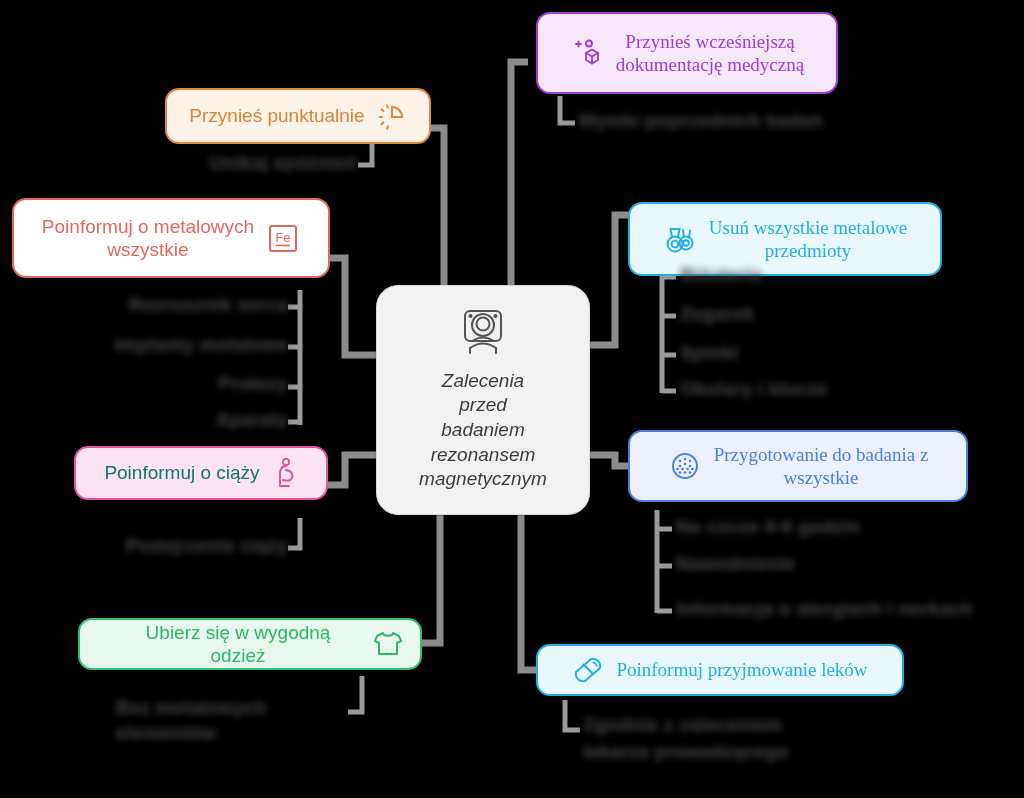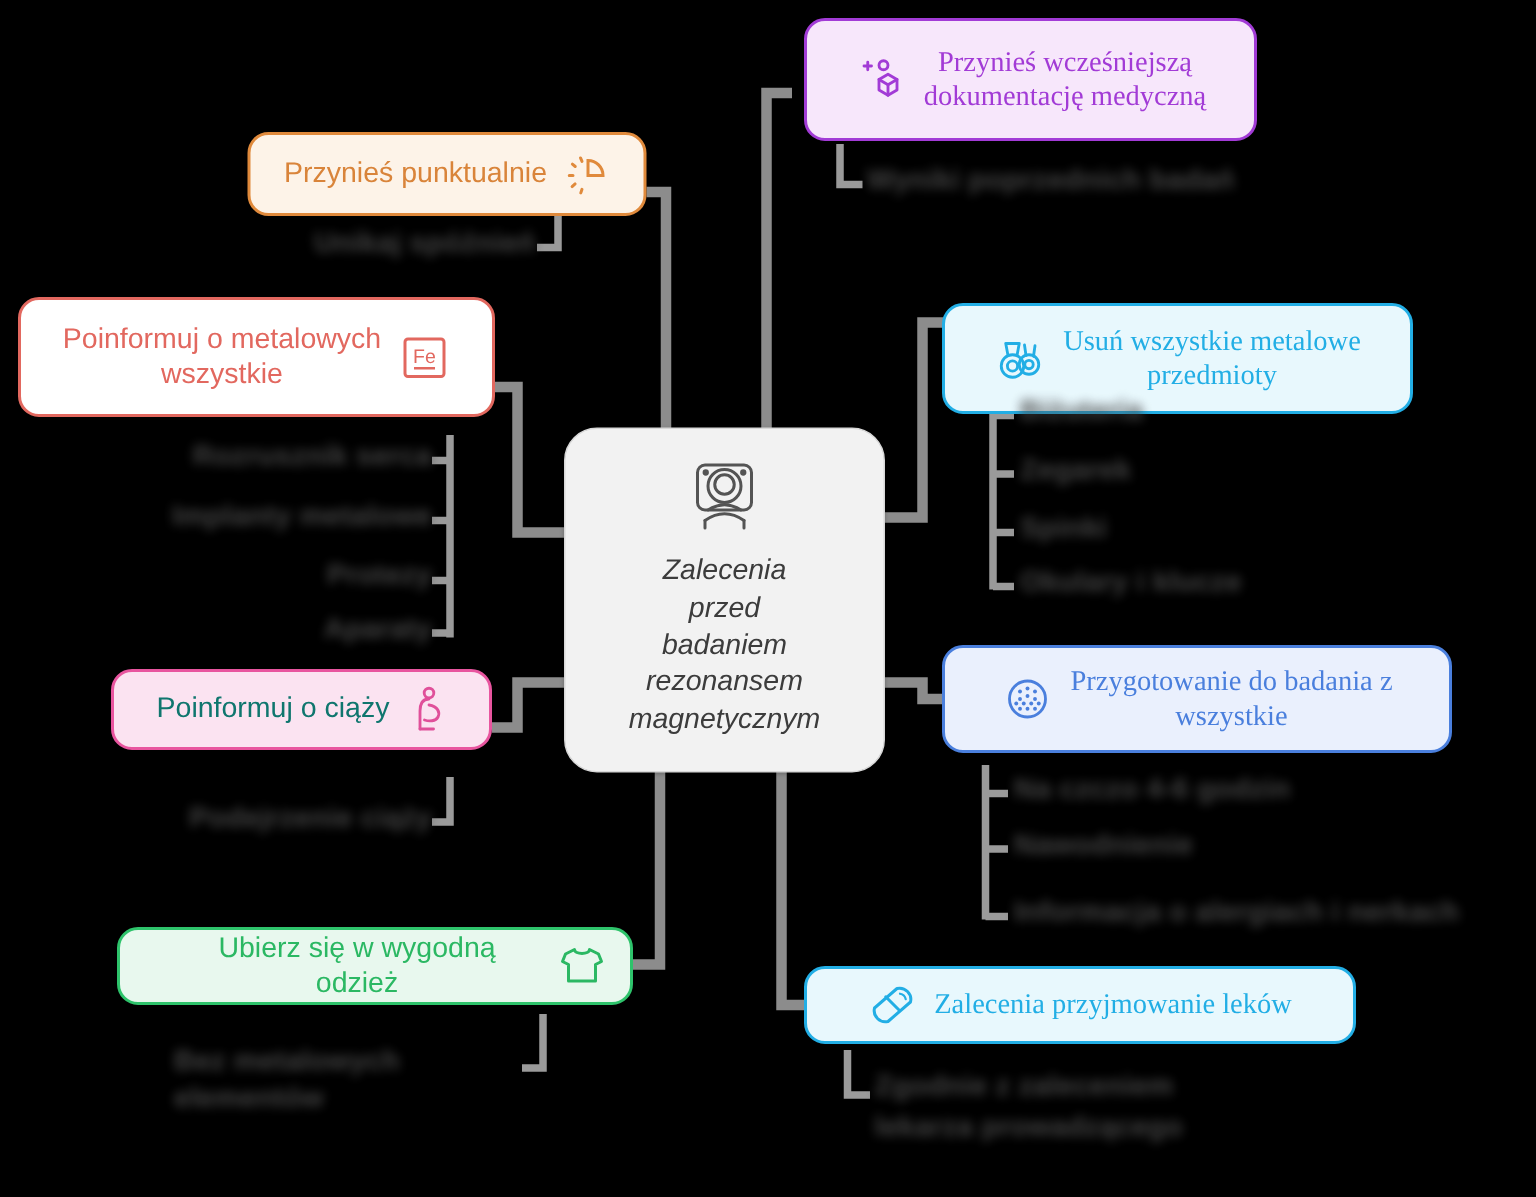--- a/index.html
+++ b/index.html
@@ -222,7 +222,7 @@
         <path d="M21 7.5 q3.2 .6 3.8 3.6" stroke-width="1.5"></path>
       </svg>
     </span>
-    <span class="lbl">Zalecenia przyjmowanie leków</span>
+    <span class="lbl">Poinformuj przyjmowanie leków</span>
   </div>
 
   <div class="blurtxt ra" style="left:357px;top:152px;">Unikaj spóźnień</div>

